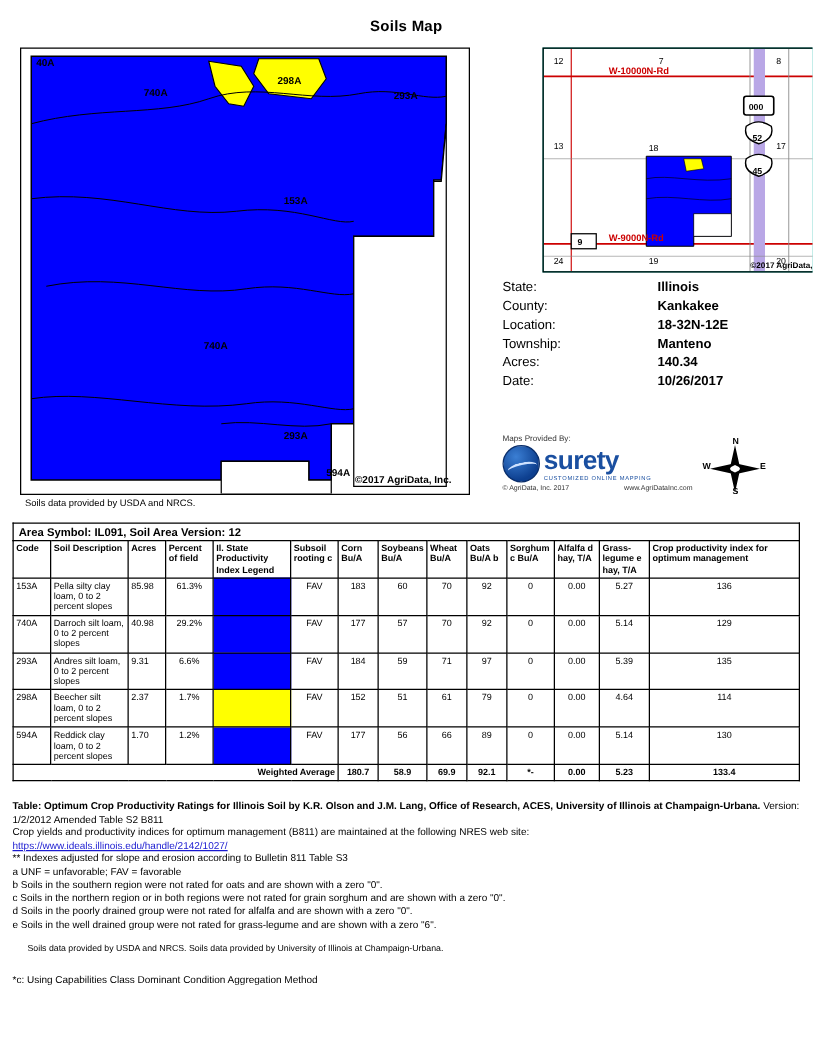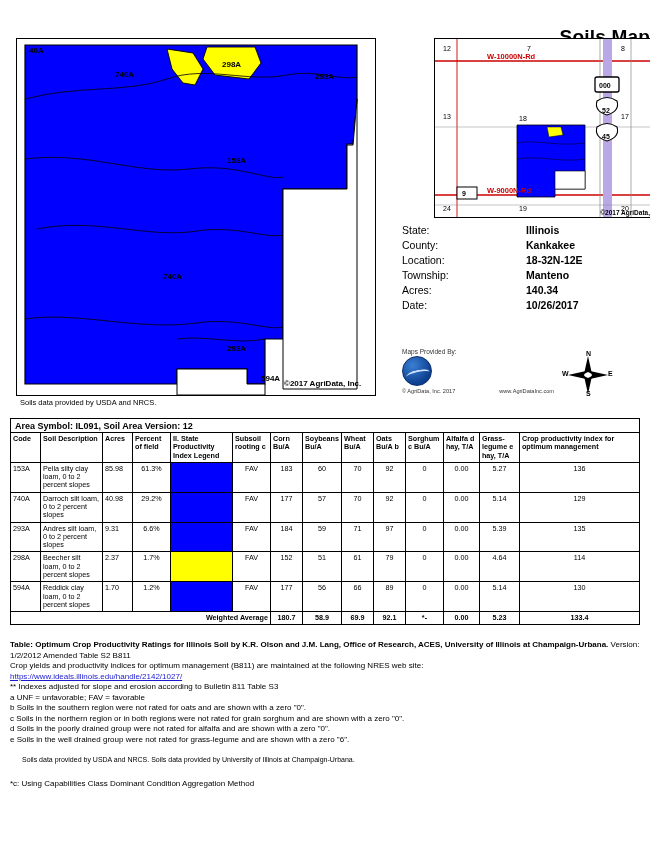--- a/index.html
+++ b/index.html
@@ -13,10 +13,10 @@
   .page { position: relative; width: 650px; height: 841px; overflow: hidden; }
 
   .title {
-    text-align: right;
-    font-size: 19px;
+    text-align: center;
+    font-size: 12px;
     font-weight: bold;
-    padding-top: 26px;
+    padding-top: 14px;
     letter-spacing: .2px;
   }
 

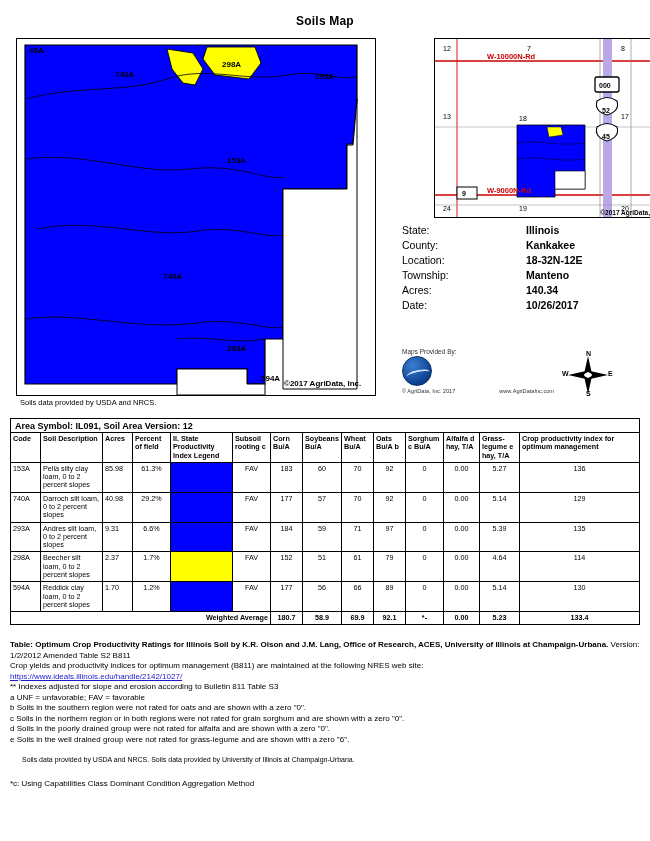--- a/index.html
+++ b/index.html
@@ -270,6 +270,10 @@
     <div class="provided">Maps Provided By:</div>
     <div class="logo">
       <div class="globe"></div>
+      <div>
+        <div class="word">surety</div>
+        <div class="tag">CUSTOMIZED ONLINE MAPPING</div>
+      </div>
     </div>
     <div class="foot">
       <span>© AgriData, Inc. 2017</span>

